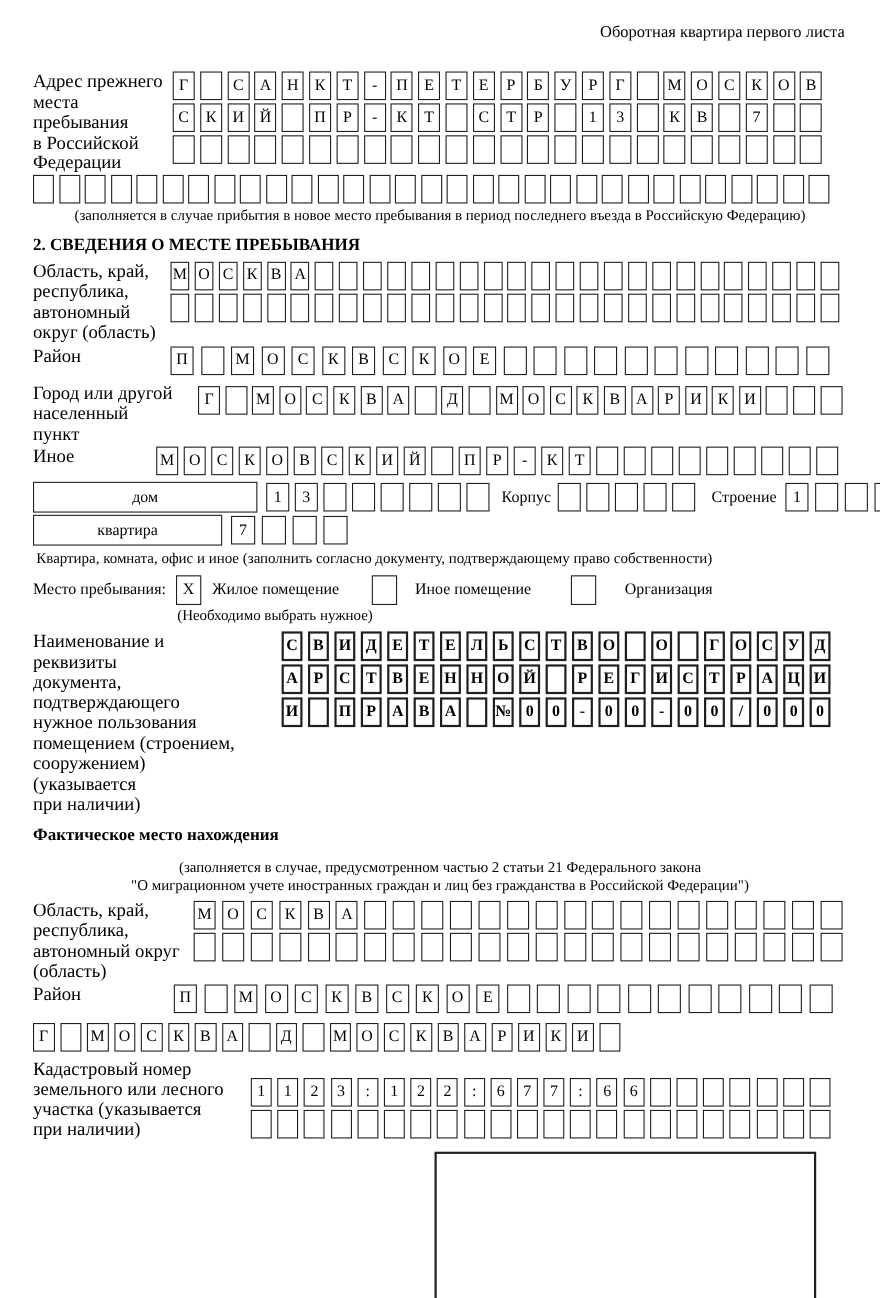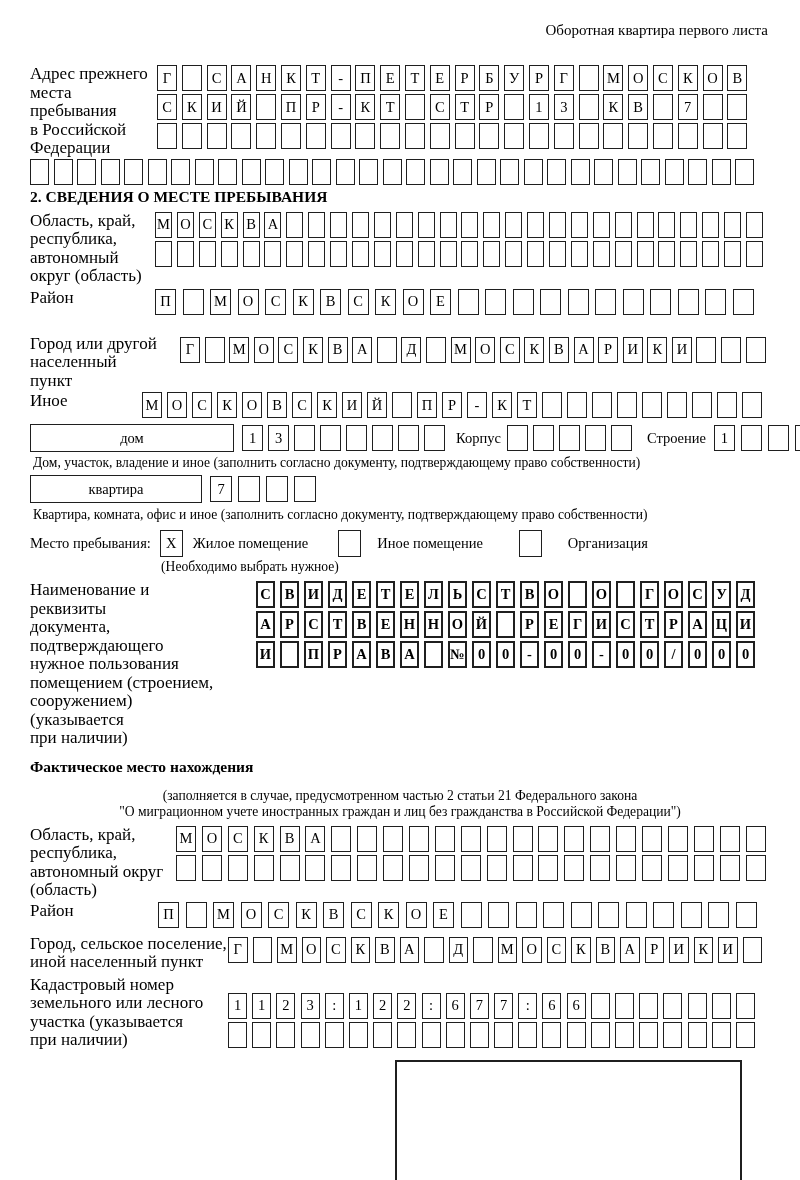--- a/index.html
+++ b/index.html
@@ -180,6 +180,7 @@
       <span class="cell"></span>
       <span class="cell"></span>
     </div>
+  <div class="caption center" style="margin:2px 0 10px">(заполняется в случае прибытия в новое место пребывания в период последнего въезда в Российскую Федерацию)</div>
 
   <div class="sec-title" style="margin-bottom:6px">2. СВЕДЕНИЯ О МЕСТЕ ПРЕБЫВАНИЯ</div>
 

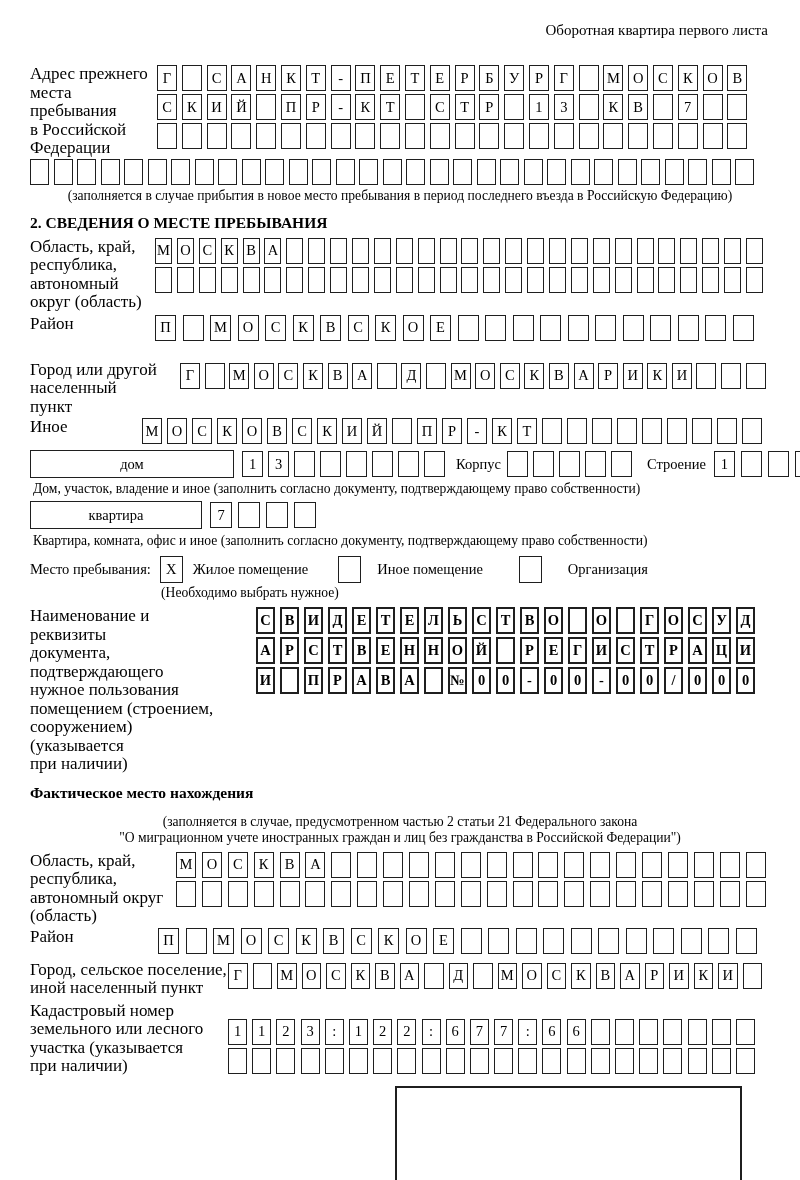--- a/index.html
+++ b/index.html
@@ -281,7 +281,7 @@
       </div>
   </div>
 
-  <div class="flex-row" style="margin-top:17px">
+  <div class="flex-row" style="margin-top:5px">
     <div class="row-label" style="width:130px">Город или другой
 населенный пункт</div>
     <div class="cells" style="--cw:20px;--cg:4.6px;margin-left:20px;margin-top:2px">

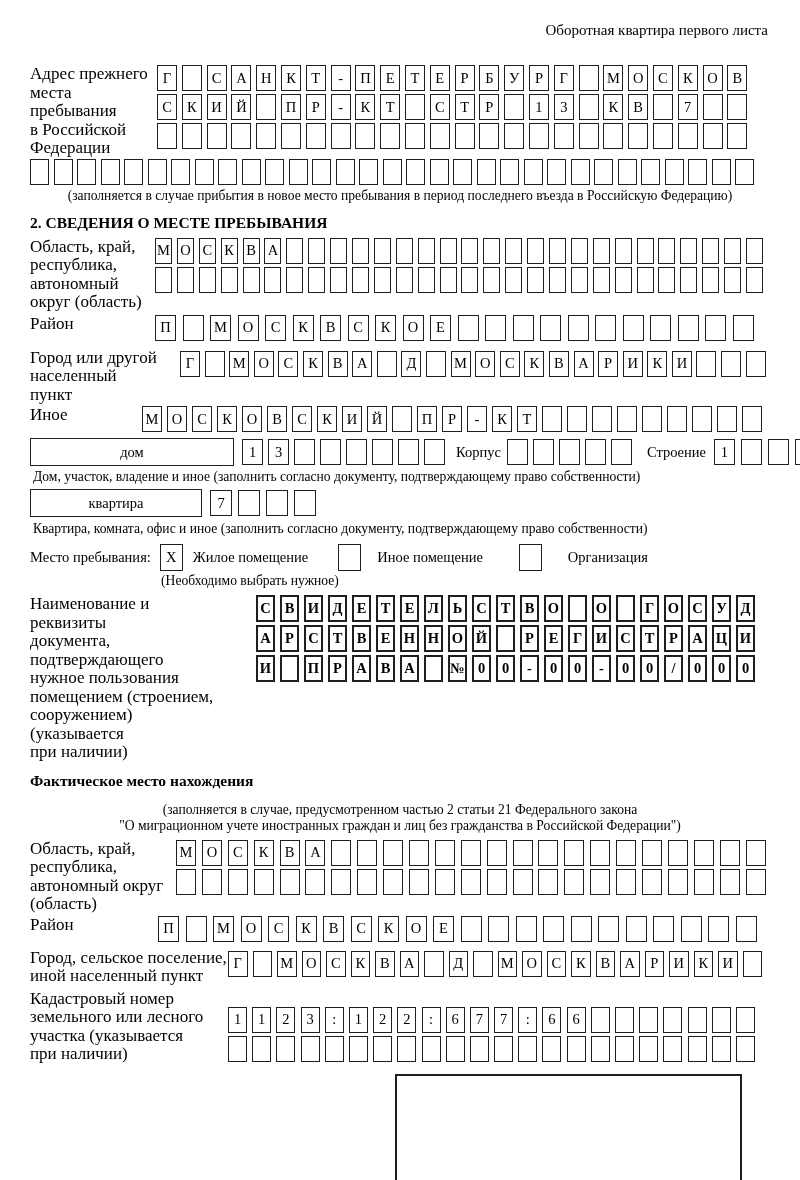--- a/index.html
+++ b/index.html
@@ -371,7 +371,6 @@
         <span class="cell"></span>
       </div>
   </div>
-  <div class="caption" style="margin:1px 0 4px 3px">Дом, участок, владение и иное (заполнить согласно документу, подтверждающему право собственности)</div>
 
   <div class="flex-row">
     <div class="inline-box" style="width:172px">квартира</div>

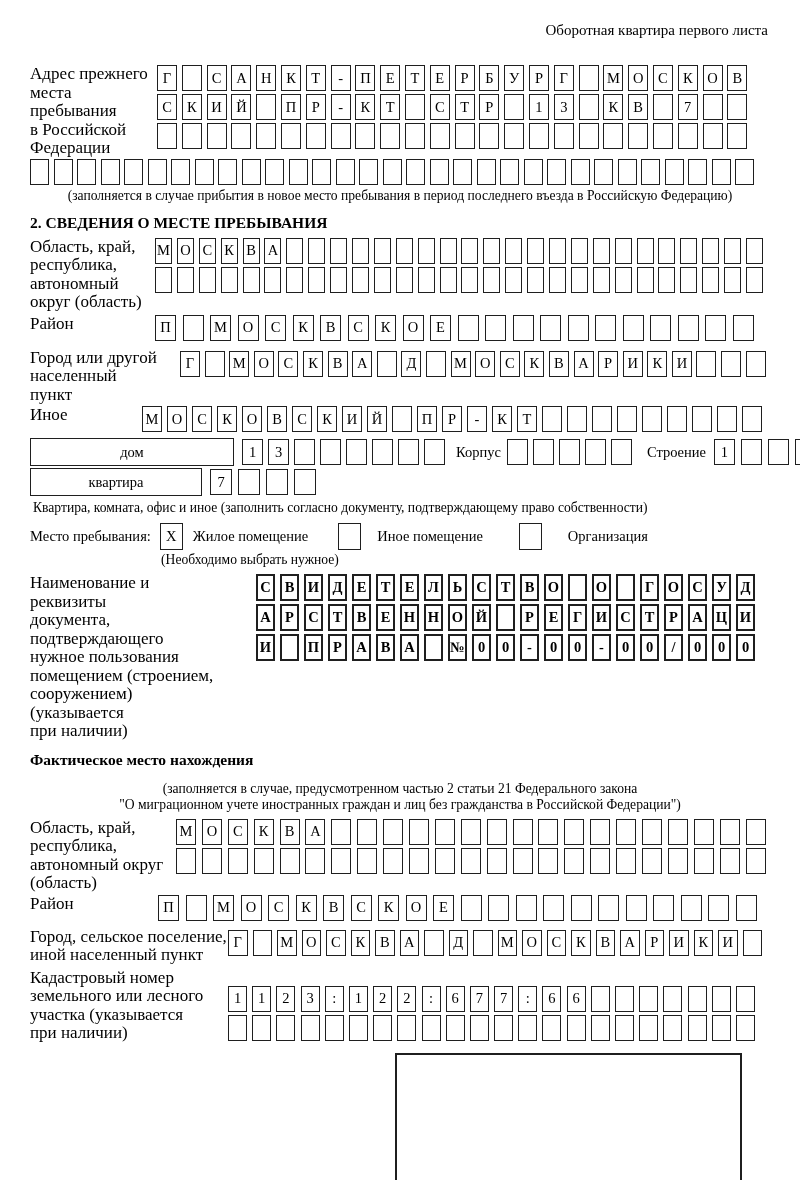--- a/index.html
+++ b/index.html
@@ -566,8 +566,6 @@
   </div>
 
   <div class="flex-row" style="margin-top:4px">
-    <div class="row-label" style="width:198px">Город, сельское поселение,
-иной населенный пункт</div>
     <div class="cells" style="--cw:19.5px;--cg:5px;margin-top:2px">
         <span class="cell filled">Г</span>
         <span class="cell"></span>

